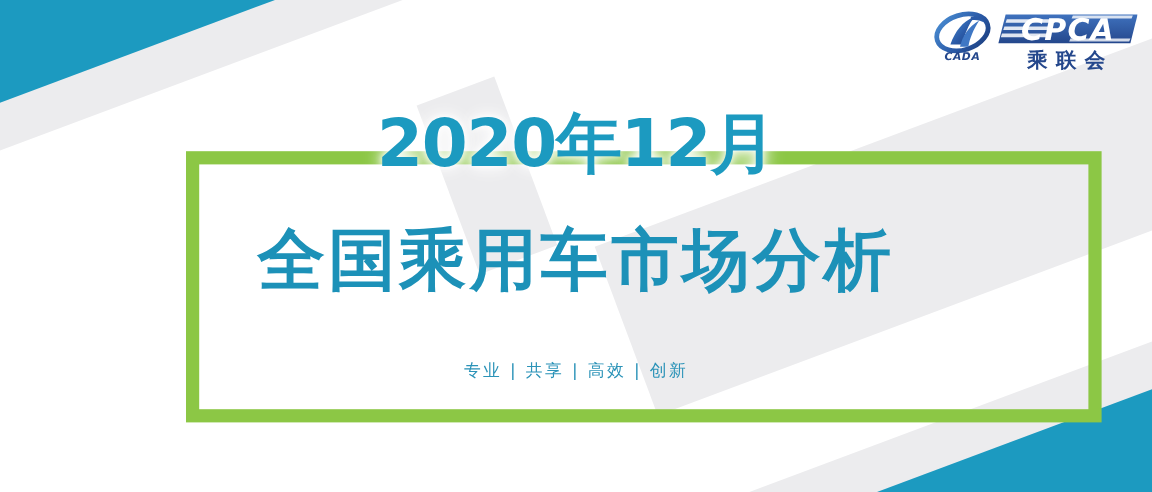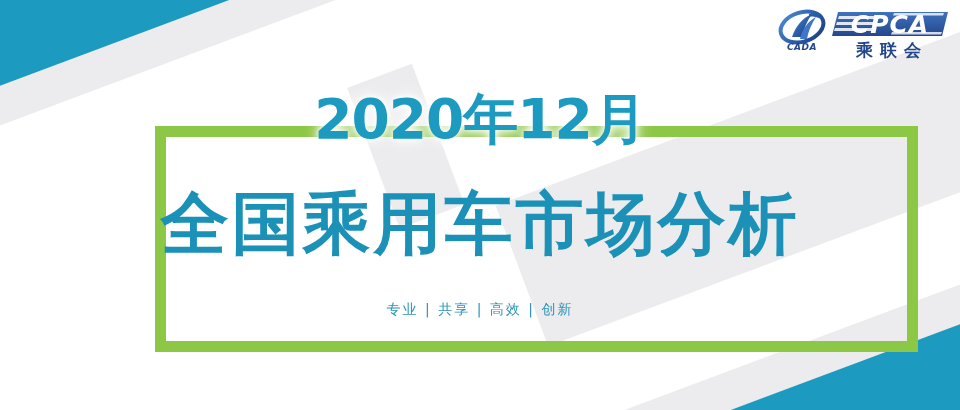--- a/index.html
+++ b/index.html
@@ -172,7 +172,7 @@
     width: 960px;
     text-align: center;
     font-family: "DejaVu Sans", "Liberation Sans", sans-serif;
-    font-size: 68px;
+    font-size: 56px;
     font-weight: bold;
     color: #1C91B8;
     letter-spacing: 3px;

